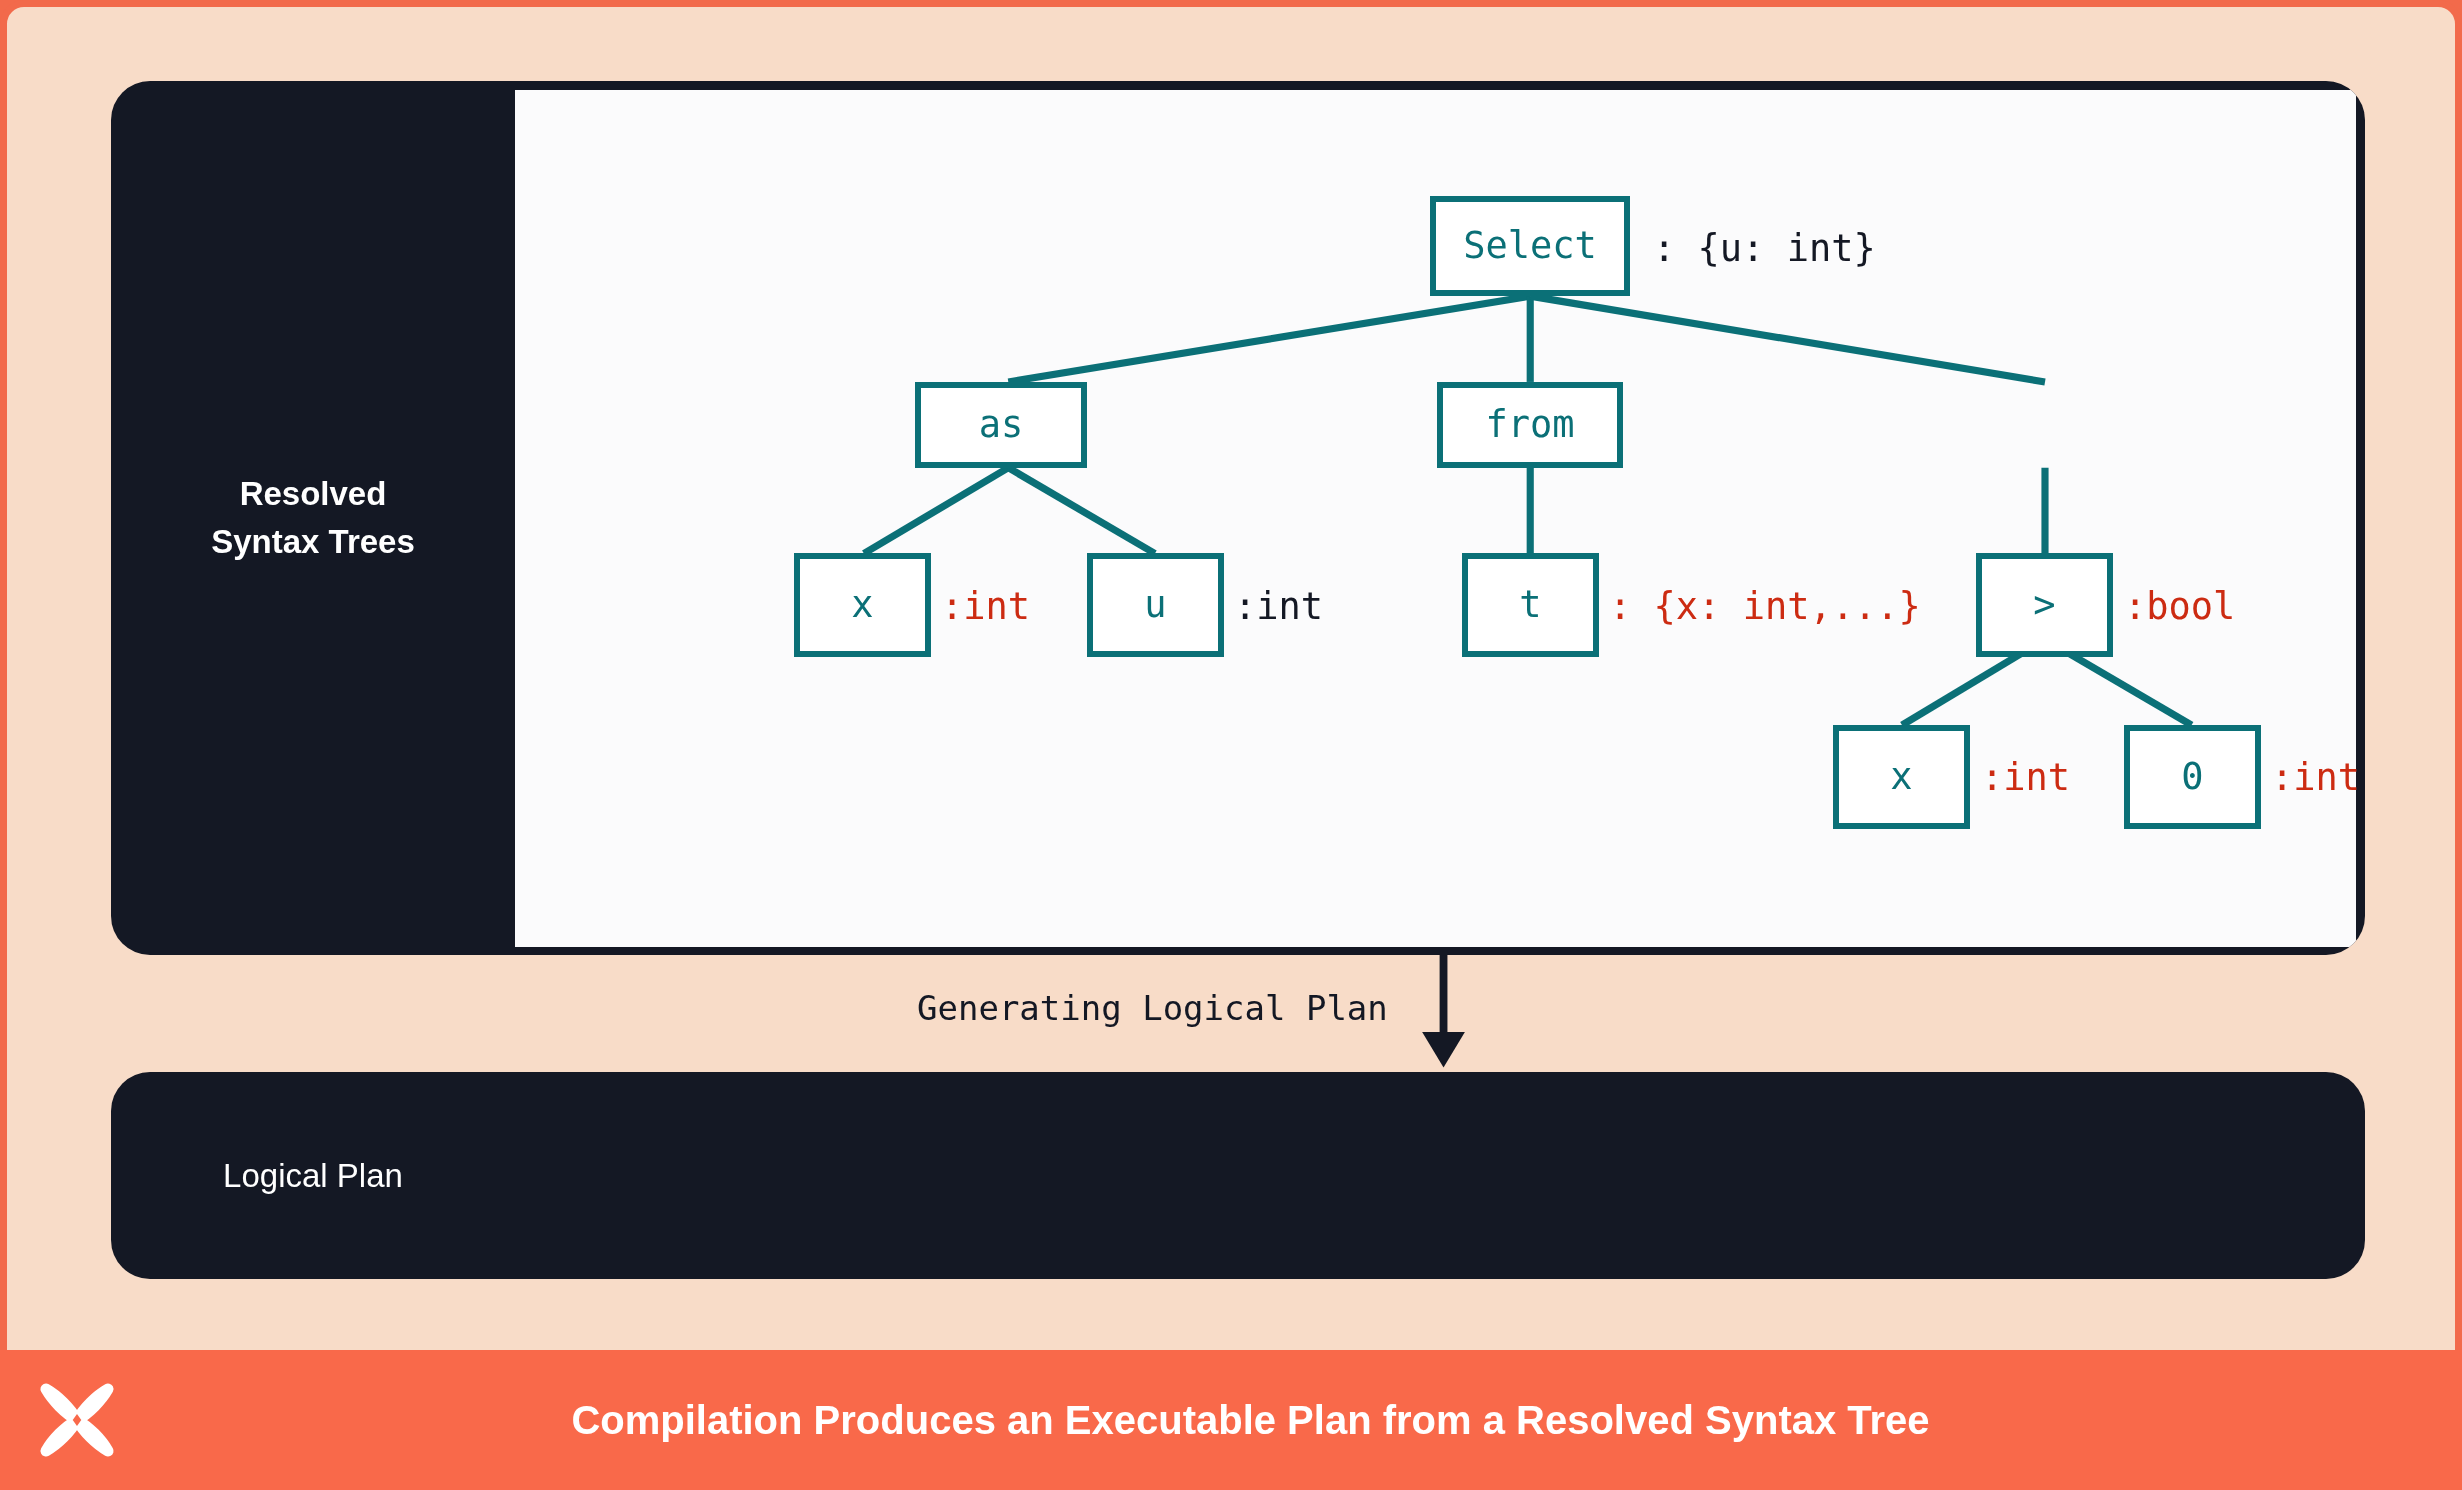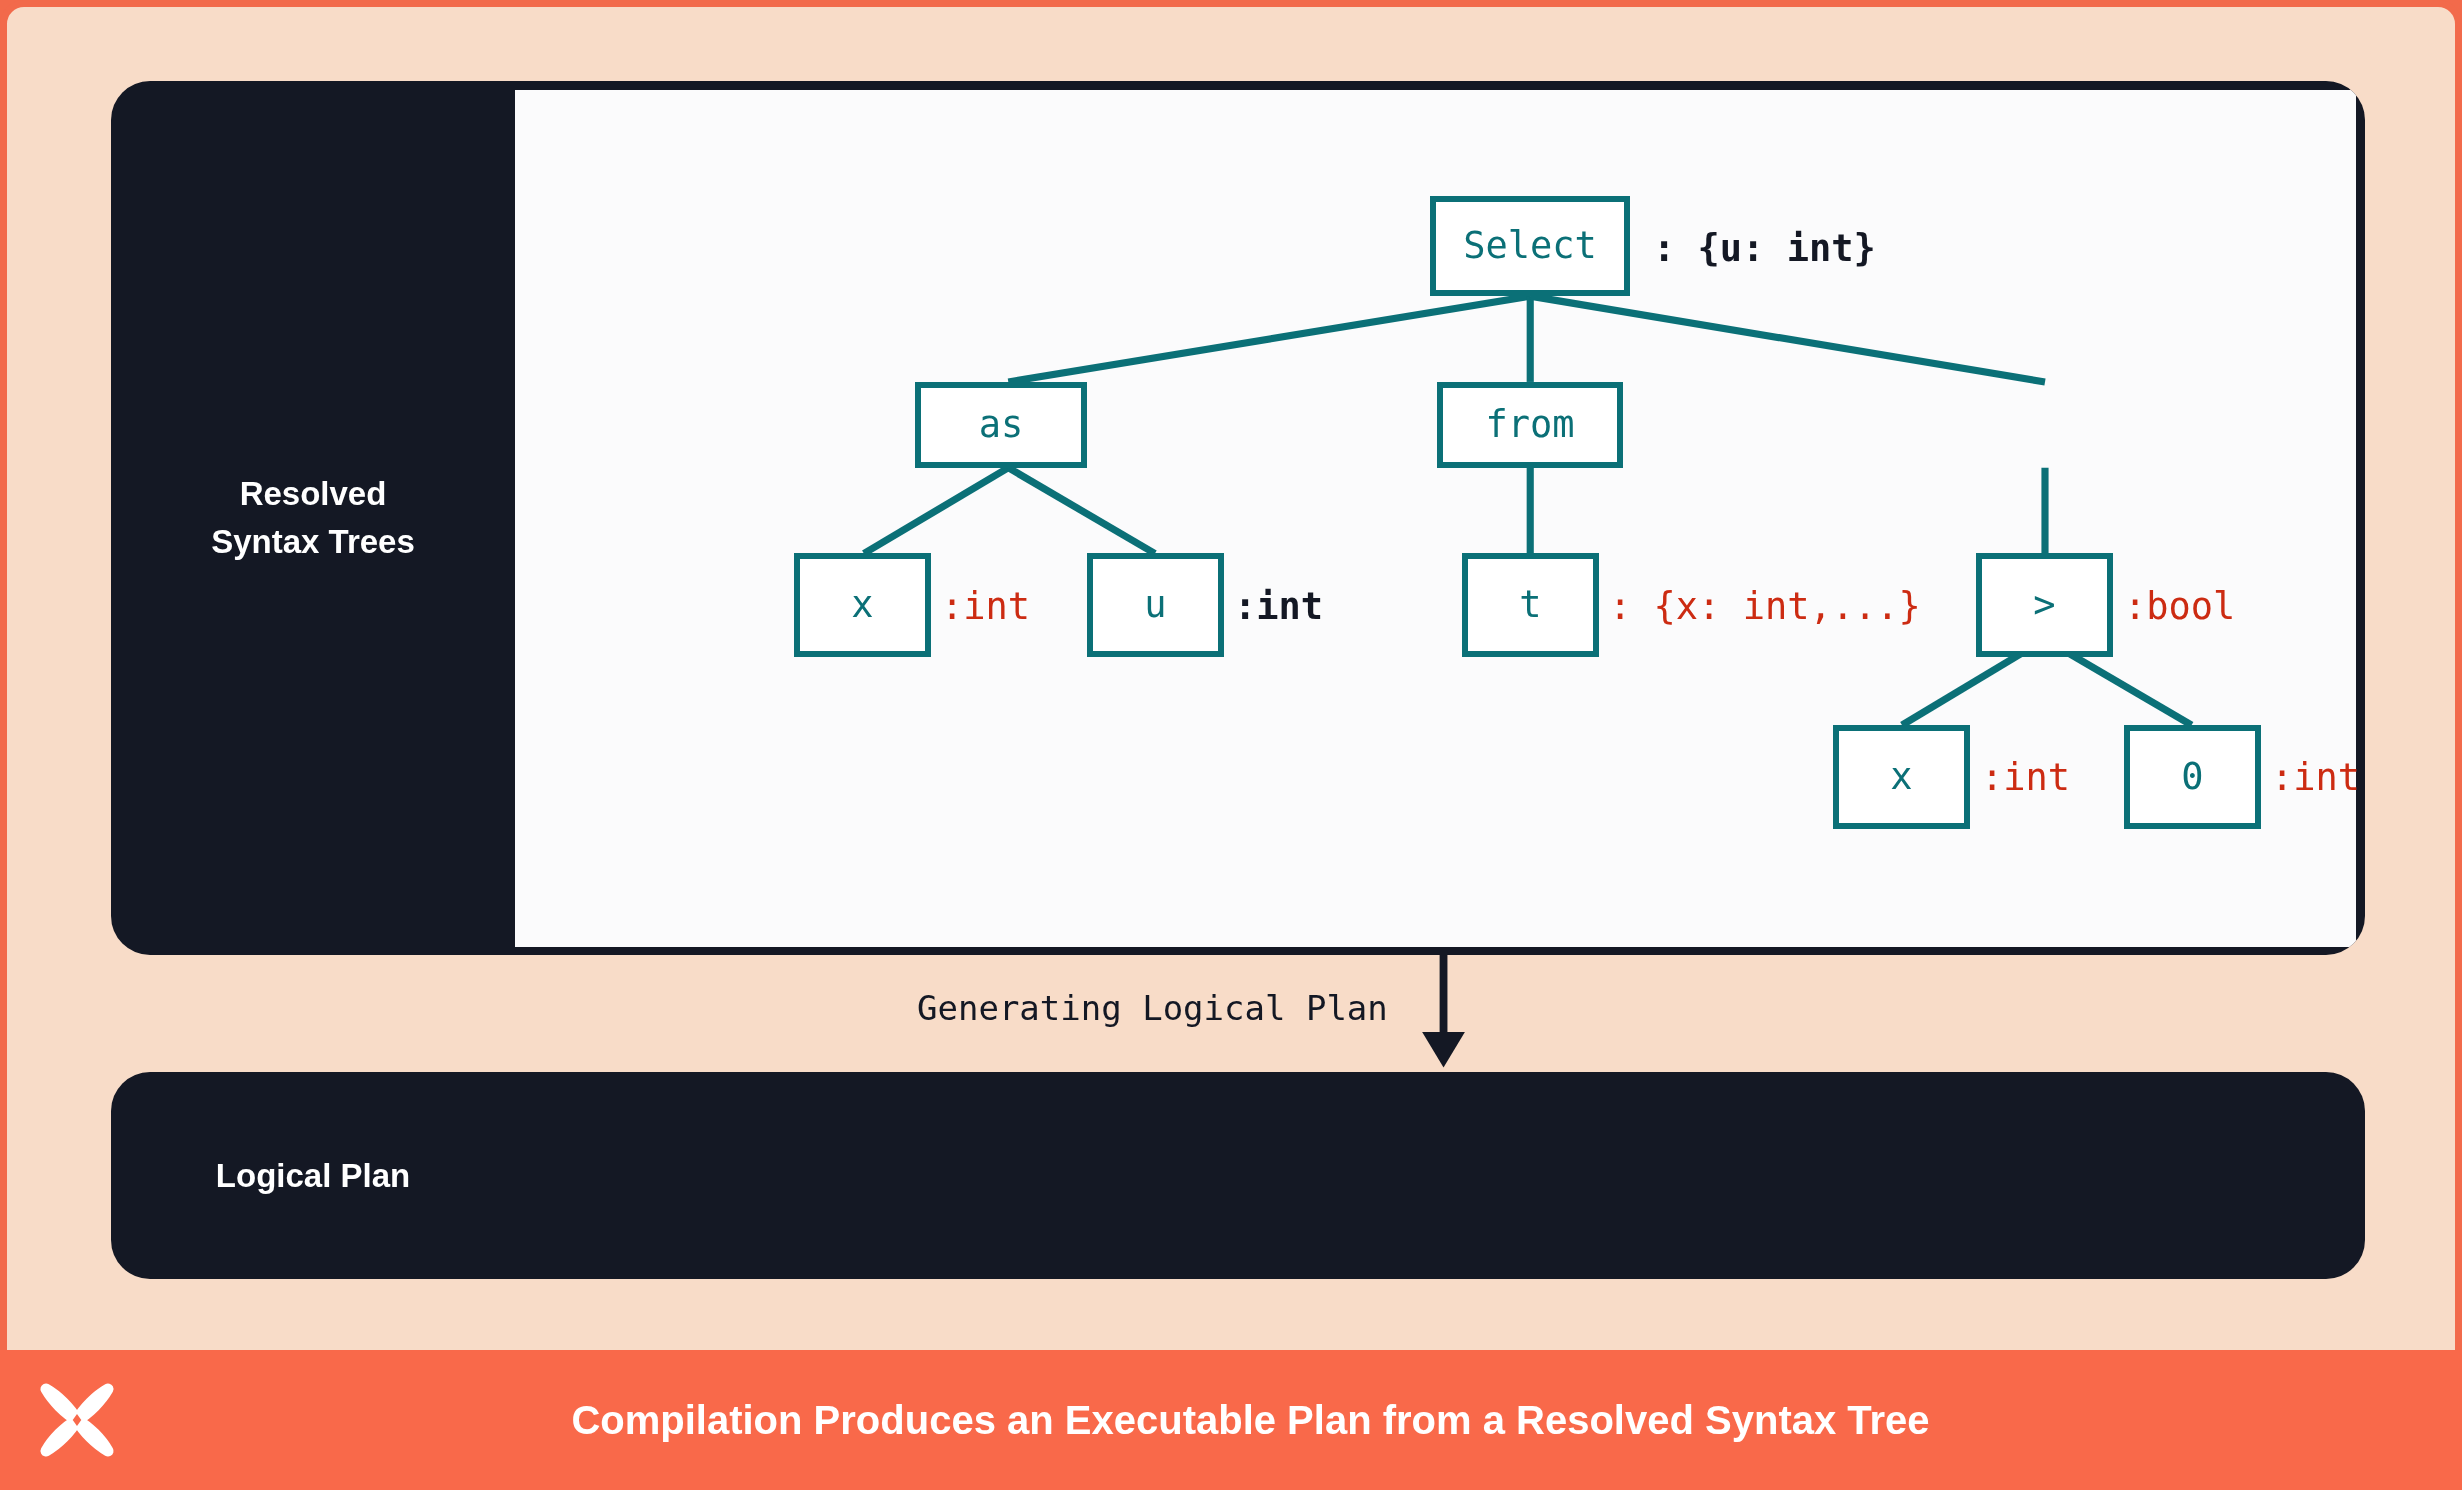--- a/index.html
+++ b/index.html
@@ -55,7 +55,7 @@
     line-height:1;
   }
   .ann.red{color:#cc2b12;}
-  .ann.dark{color:#141824;font-weight:bold;}
+  .ann.dark{color:#141824;}
 
   .edges{position:absolute;left:0;top:0;width:1841px;height:857px;z-index:1;}
 

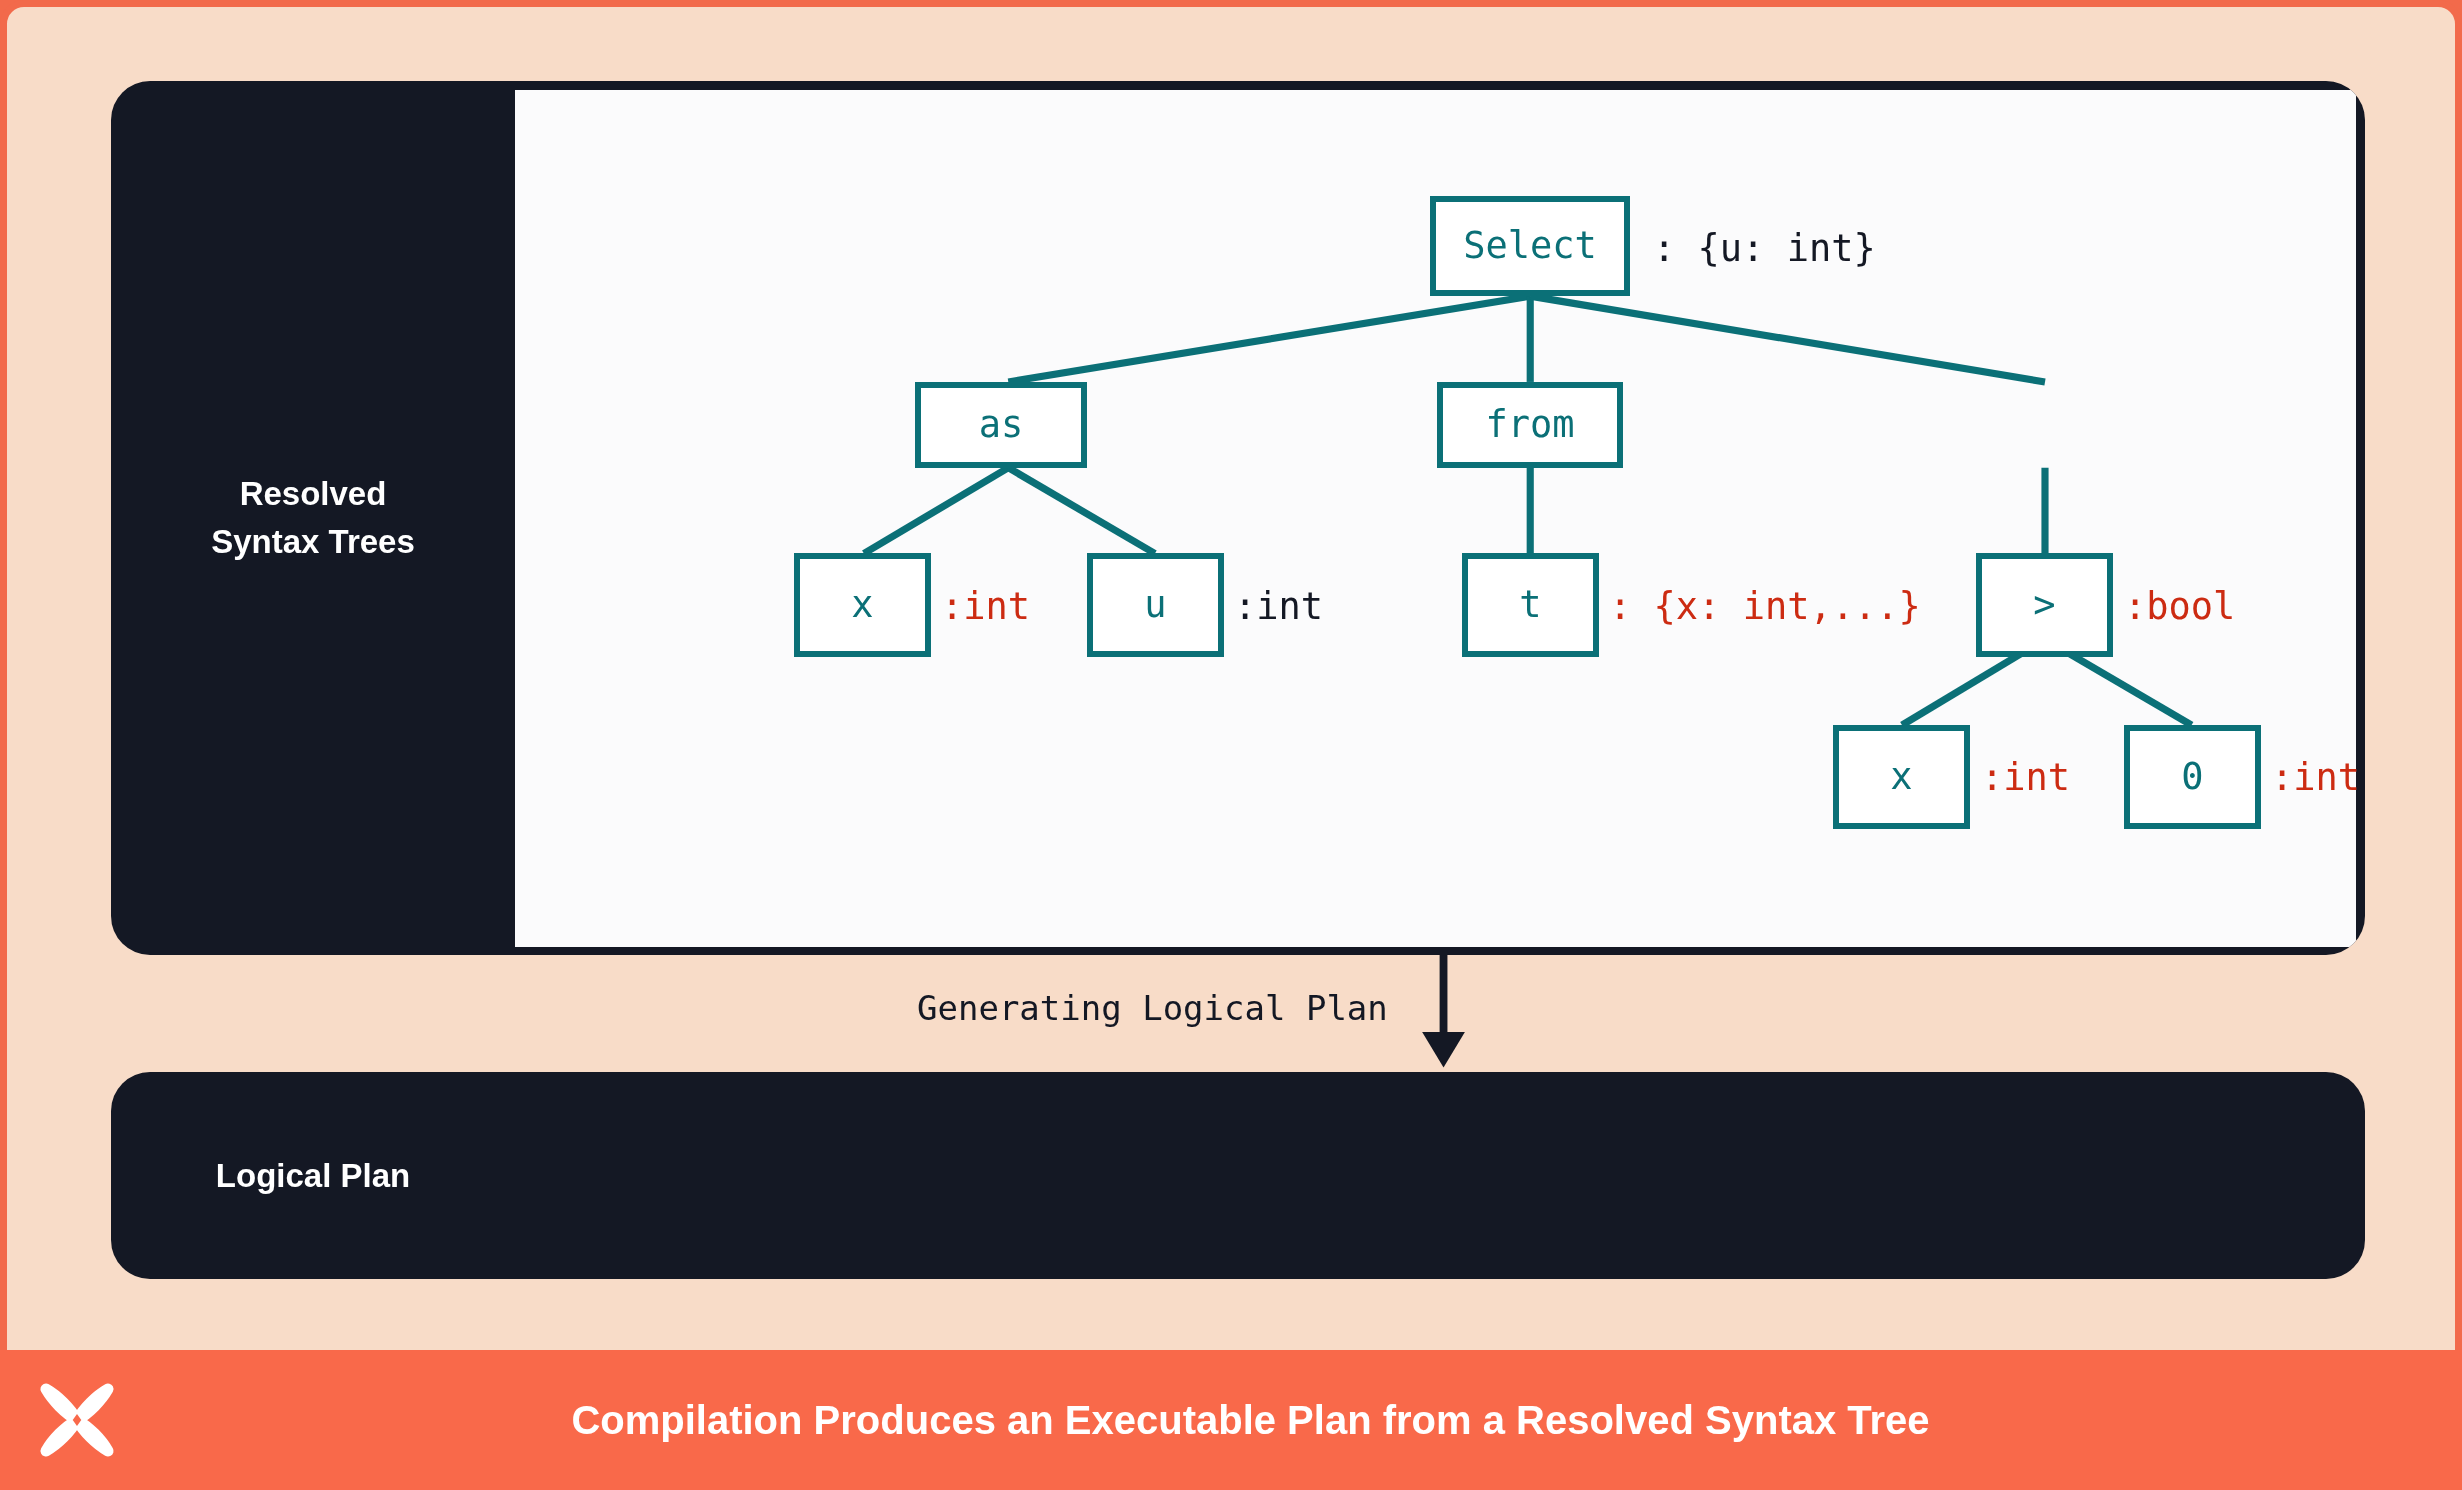--- a/index.html
+++ b/index.html
@@ -77,7 +77,7 @@
   .panel-bot .side-label{
     position:absolute;left:0;top:0;width:404px;height:100%;
     display:flex;align-items:center;justify-content:center;
-    color:#ffffff;font-weight:bold;font-size:33px;text-align:right;
+    color:#ffffff;font-weight:normal;font-size:33px;text-align:right;
   }
   .canvas-bot{
     position:absolute;left:404px;top:7.1px;width:1841px;height:193px;

